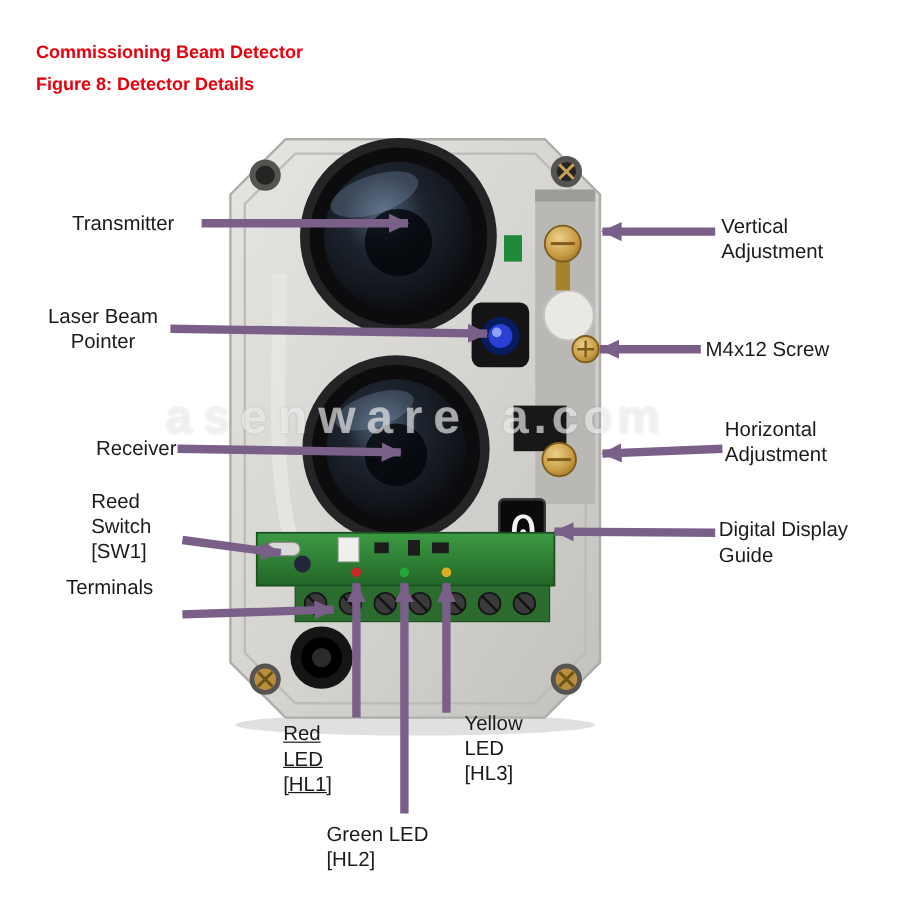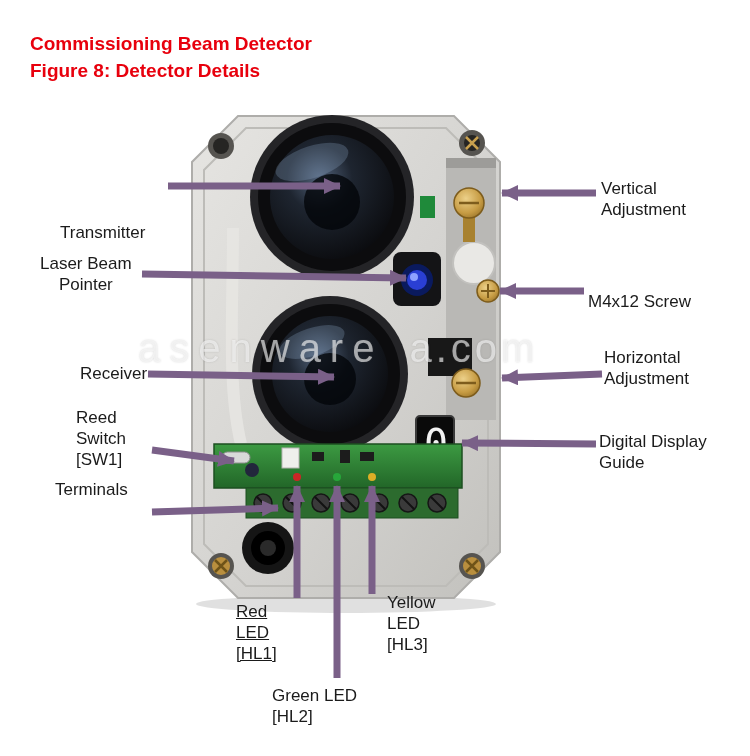--- a/index.html
+++ b/index.html
@@ -14,7 +14,7 @@
   }
   .title{
     position:absolute;left:30px;top:30px;z-index:5;
-    color:var(--title-red);font-weight:bold;font-size:19px;line-height:27px;
+    color:var(--title-red);font-weight:bold;font-size:15px;line-height:27px;
   }
   .scene{position:absolute;left:0;top:0;z-index:1;}
   .wm{

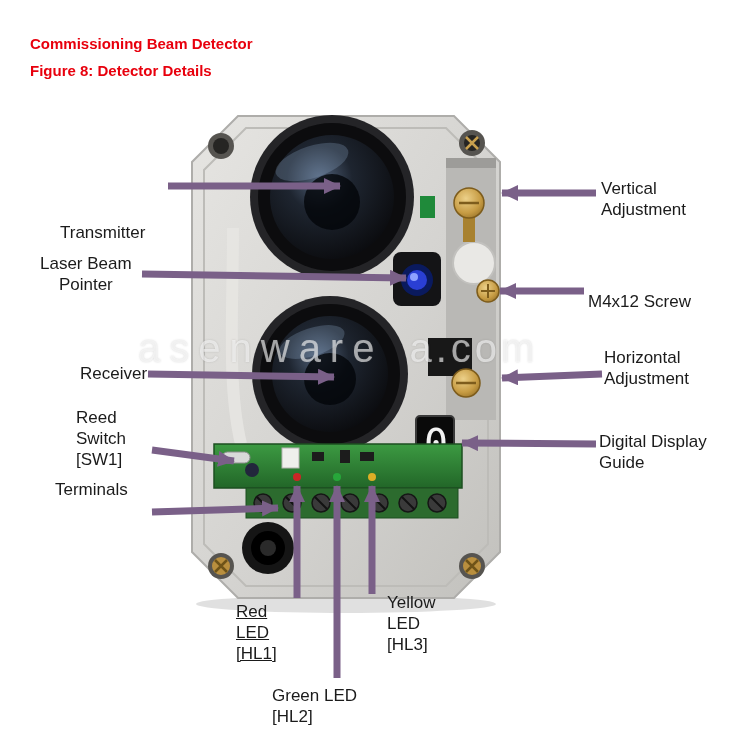--- a/index.html
+++ b/index.html
@@ -202,7 +202,7 @@
     <span>asenware</span><span class="wm2">a.com</span>
   </div>
 
-  <div class="lbl" style="left:60px;top:176px;margin-top:46px;">Transmitter</div>
+  <div class="lbl" style="left:60px;top:176px;">Transmitter</div>
   <div class="lbl" style="left:40px;top:253px;text-align:center;">Laser Beam
 Pointer</div>
   <div class="lbl" style="left:80px;top:363px;">Receiver</div>

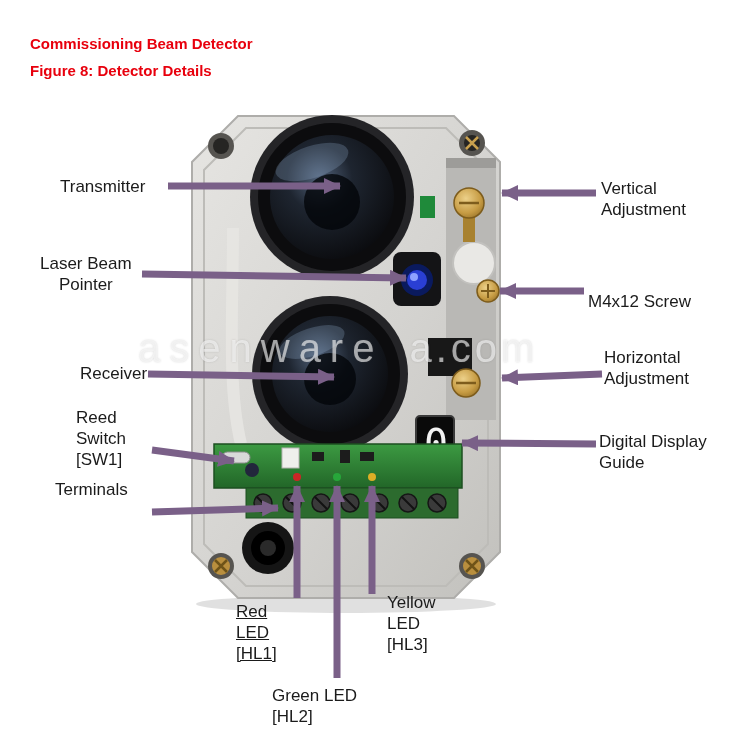--- a/index.html
+++ b/index.html
@@ -212,7 +212,7 @@
   <div class="lbl" style="left:55px;top:479px;">Terminals</div>
   <div class="lbl" style="left:601px;top:178px;">Vertical
 Adjustment</div>
-  <div class="lbl" style="left:588px;top:291px;">M4x12 Screw</div>
+  <div class="lbl" style="left:588px;top:281px;">M4x12 Screw</div>
   <div class="lbl" style="left:604px;top:347px;">Horizontal
 Adjustment</div>
   <div class="lbl" style="left:599px;top:431px;">Digital Display

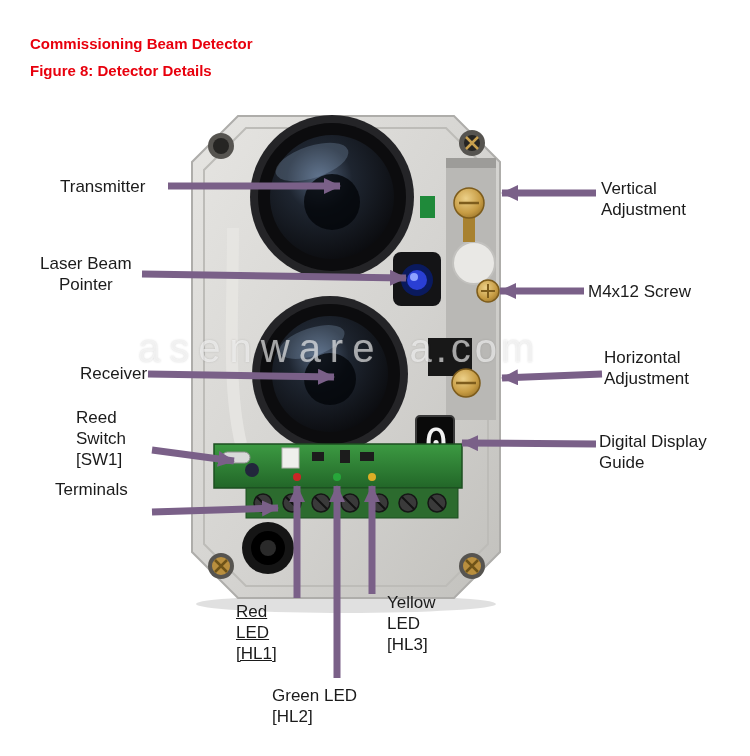--- a/index.html
+++ b/index.html
@@ -19,7 +19,7 @@
   .scene{position:absolute;left:0;top:0;z-index:1;}
   .wm{
     position:absolute;left:138px;top:326px;z-index:3;pointer-events:none;
-    font-weight:normal;font-size:40px;letter-spacing:9px;
+    font-weight:bold;font-size:40px;letter-spacing:9px;
     color:rgba(255,255,255,0.60);text-shadow:0 0 2px rgba(90,90,90,0.25);
   }
   .wm .wm2{margin-left:26px;letter-spacing:4px;}

